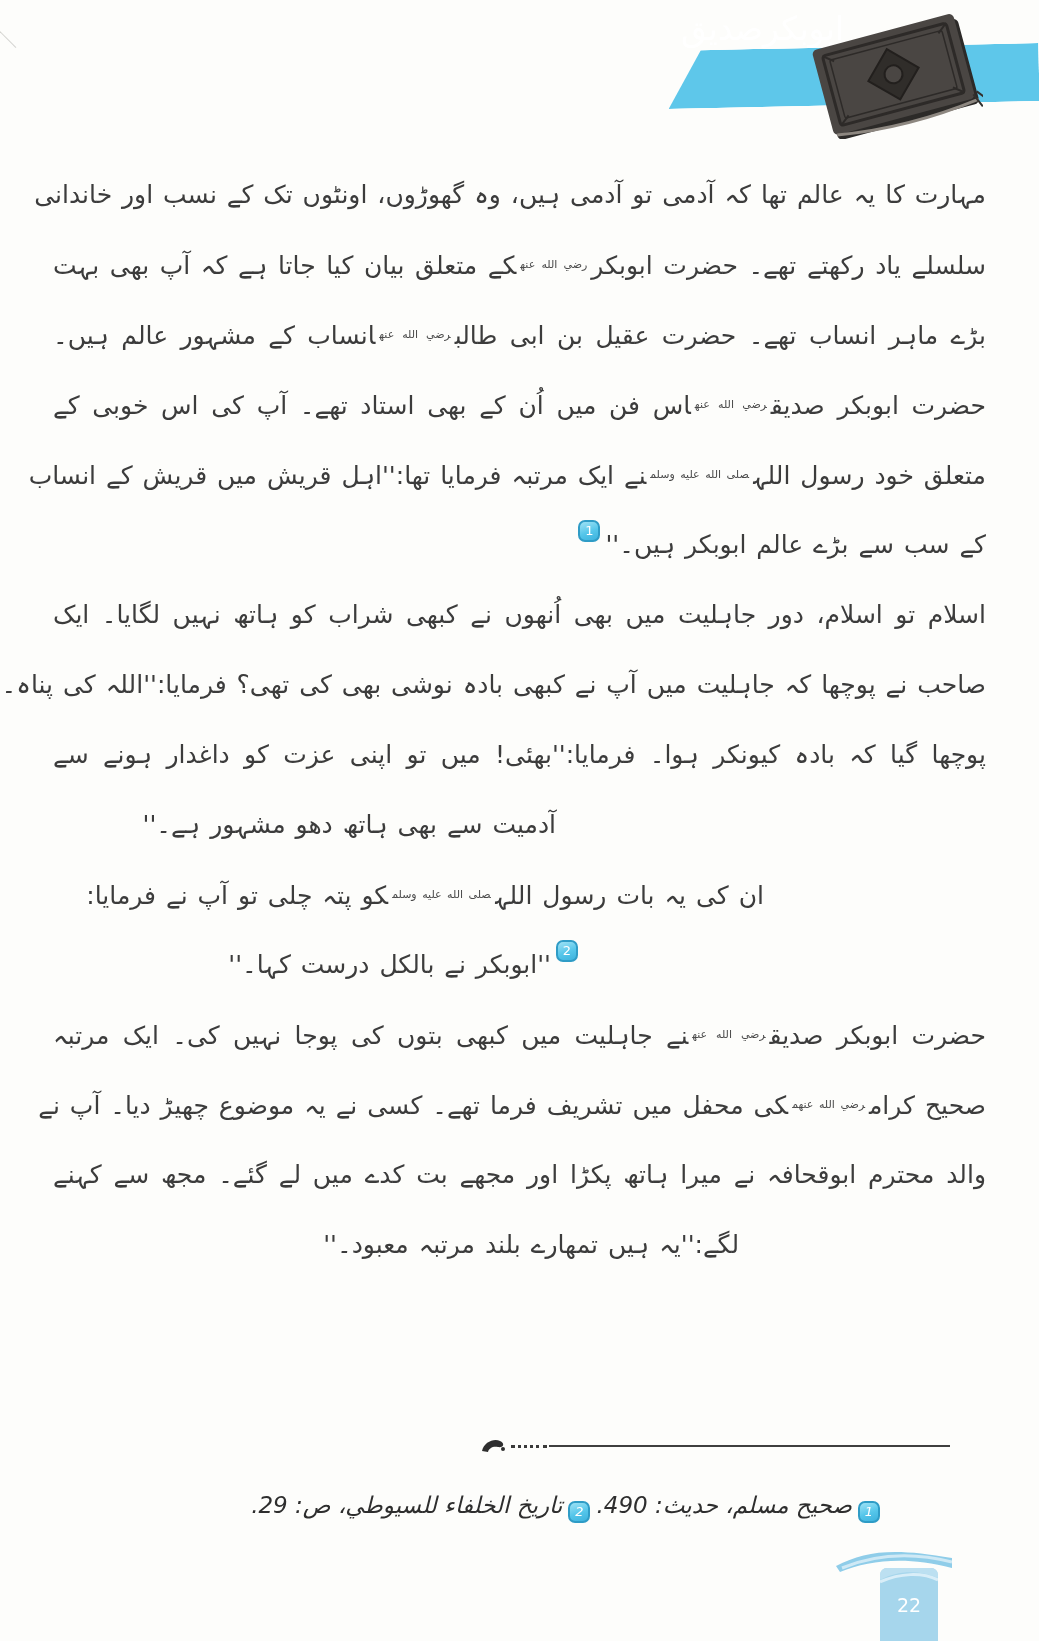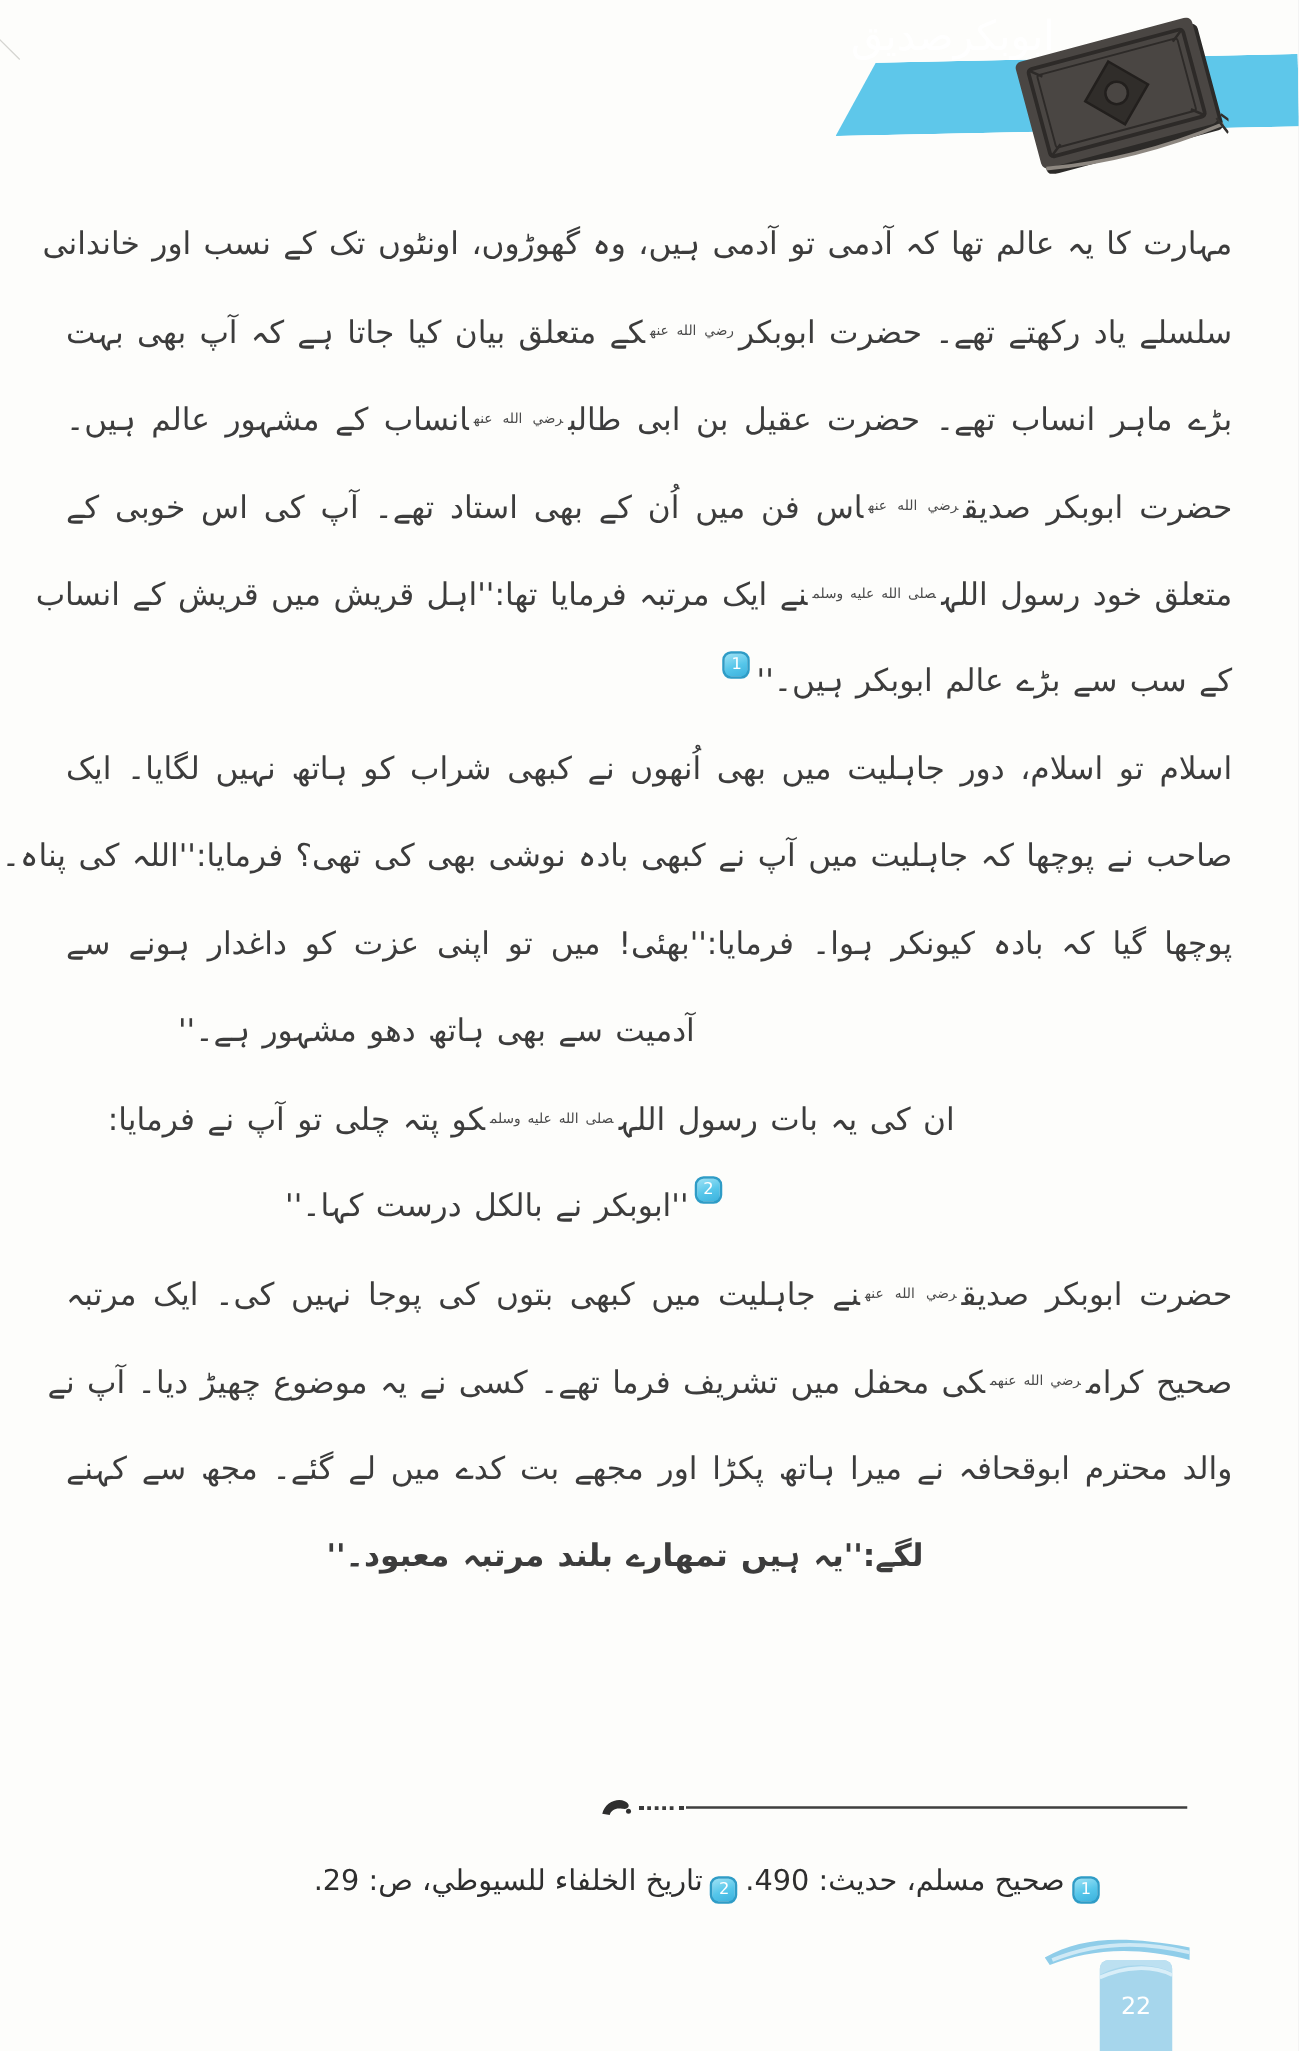--- a/index.html
+++ b/index.html
@@ -41,7 +41,7 @@
   .e11{text-align:right;padding-right:430px;}
   .e12{text-align:right;padding-right:222px;}
   .e13{text-align:right;padding-right:403px;}
-  .e18{padding-right:247px;font-weight:bold;}
+  .e18{padding-right:247px;}
 
   .hon{font-size:11px;vertical-align:6px;margin:0 4px;letter-spacing:-0.5px;color:#4a4a4a;}
   .mk{

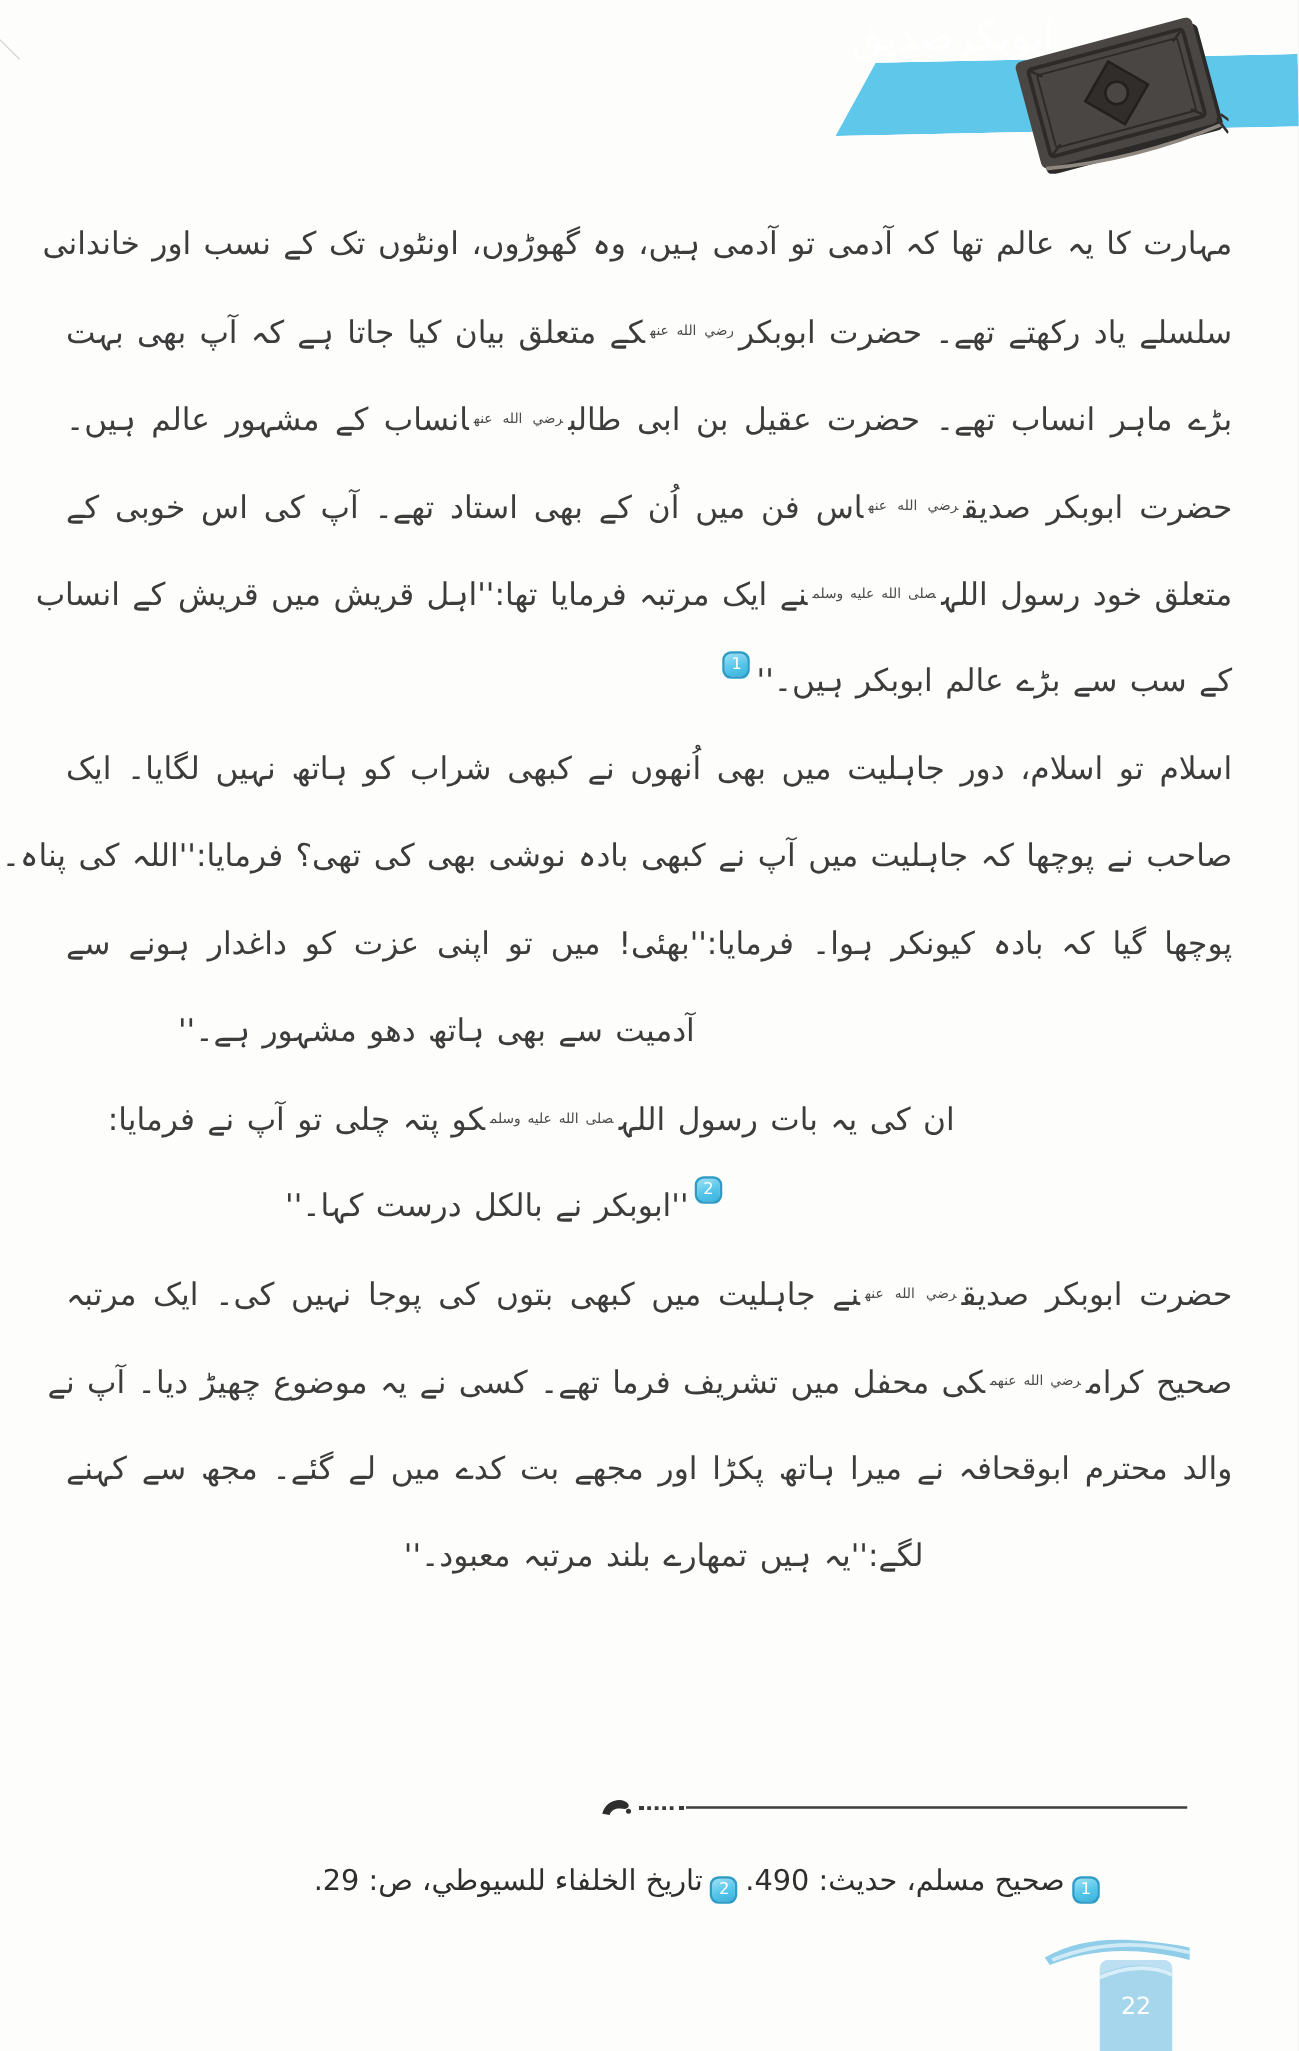--- a/index.html
+++ b/index.html
@@ -60,7 +60,7 @@
   .footnote{
     position:absolute;right:53px;top:1480px;width:880px;
     padding-right:100px;box-sizing:border-box;
-    text-align:right;color:#2e2e2e;font-size:23px;line-height:50px;white-space:nowrap;
+    text-align:right;color:#2e2e2e;font-size:23px;line-height:50px;white-space:nowrap;font-style:italic;
   }
   .footnote .mk{vertical-align:-3px;margin:0 6px;}
 

